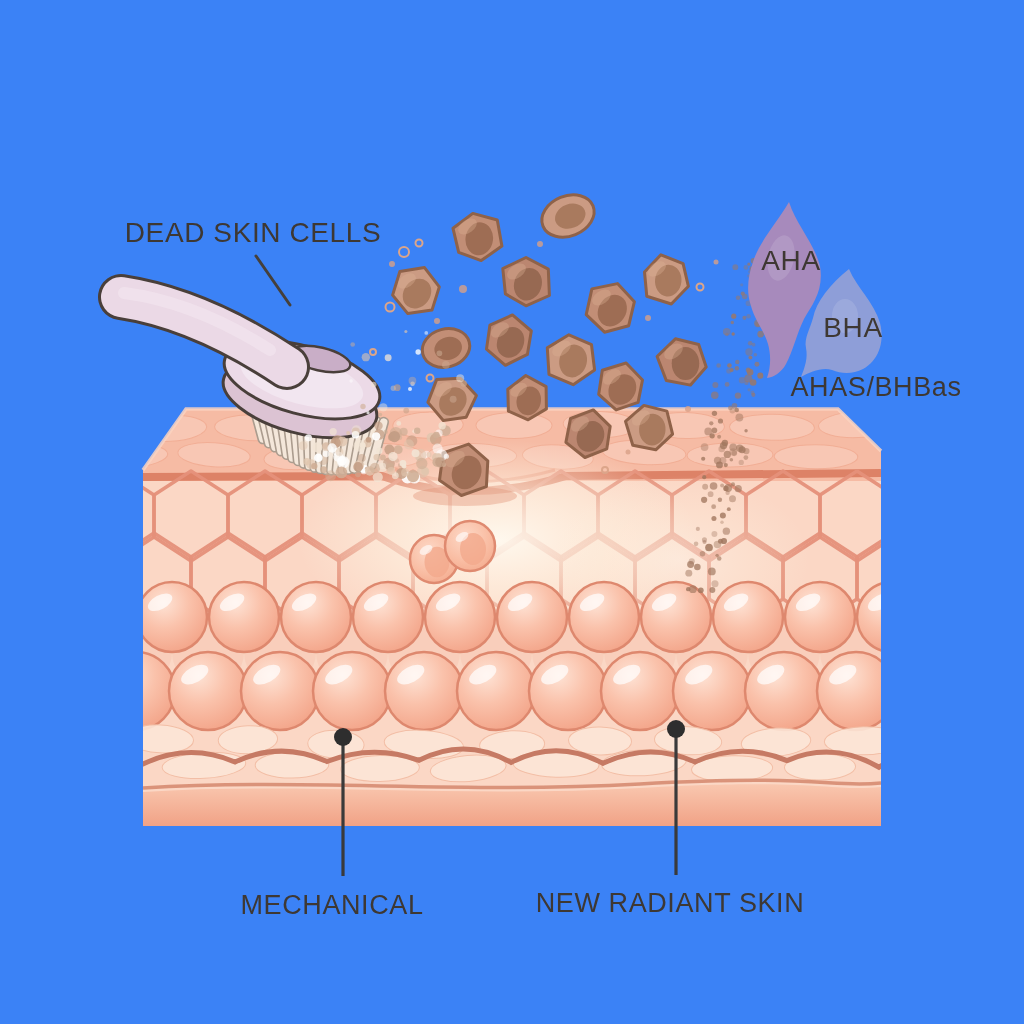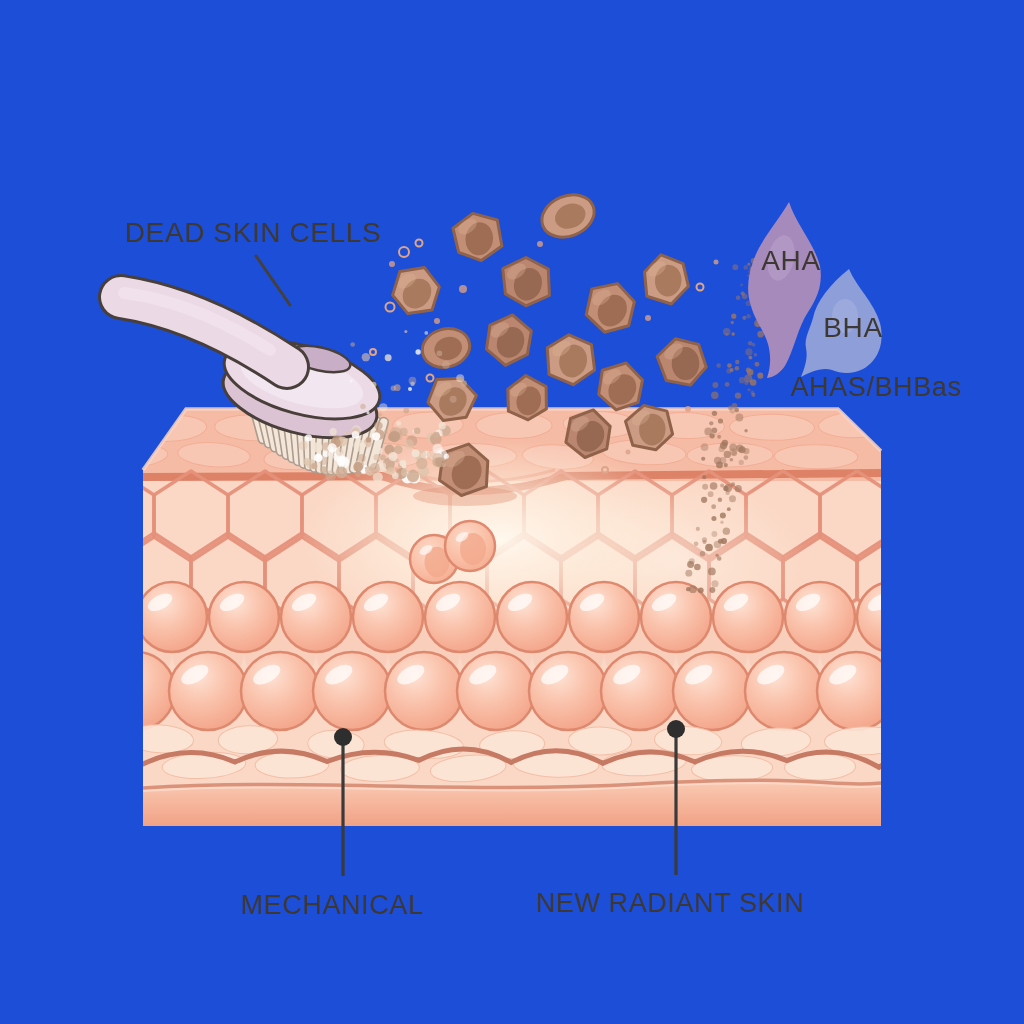--- a/index.html
+++ b/index.html
@@ -12,7 +12,7 @@
 </head>
 <body>
 
-<div class="stage" style="background: #1d4ed8;">
+<div class="stage" style="background: #3b82f6;">
 <svg id="scene" width="1024" height="1024" viewBox="0 0 1024 1024">
   <defs>
     <clipPath id="blk">

